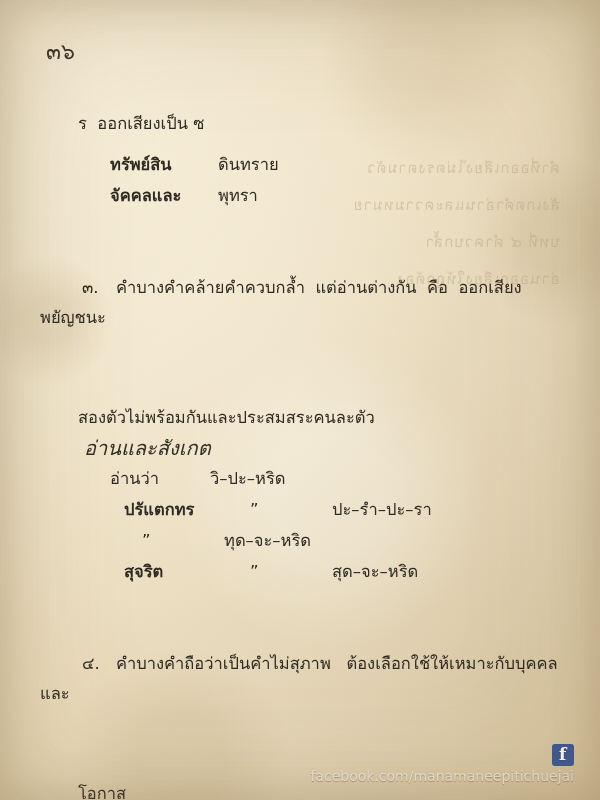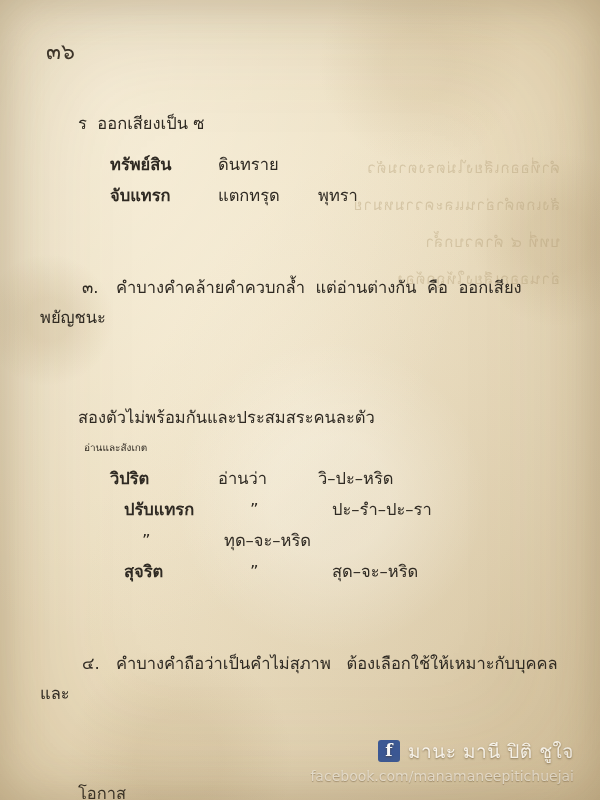--- a/index.html
+++ b/index.html
@@ -163,7 +163,7 @@
         <span class="c2">ดินทราย</span>
       </div>
       <div class="row">
-        <span class="c1">จับแทรก</span>
+        <span class="c1">จัคคลและ</span>
         <span class="c2">แตกทรุด</span>
         <span class="c3">พุทรา</span>
       </div>

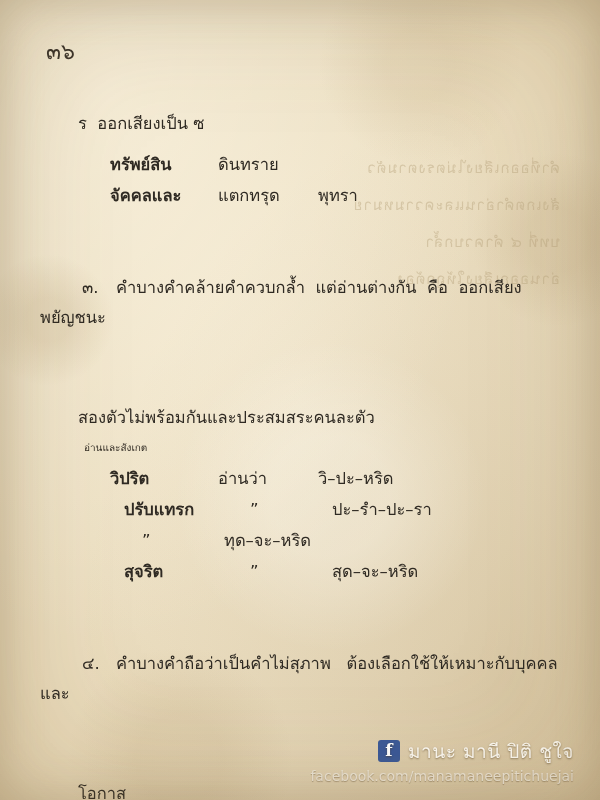--- a/index.html
+++ b/index.html
@@ -164,7 +164,6 @@
       </div>
       <div class="row">
         <span class="c1">จัคคลและ</span>
-        <span class="c2">แตกทรุด</span>
         <span class="c3">พุทรา</span>
       </div>
     </div>

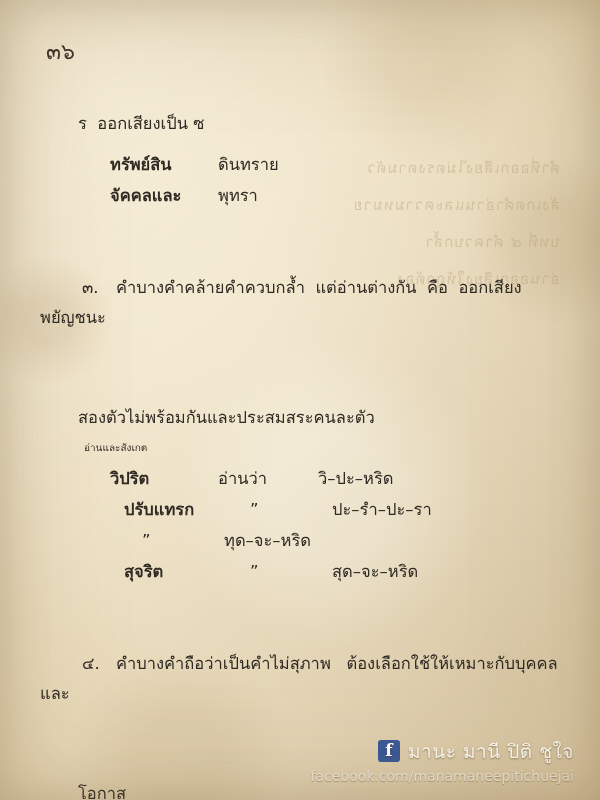--- a/index.html
+++ b/index.html
@@ -74,7 +74,8 @@
   .hang { padding-left: 38px; margin-top: 40px; }
   .num { display: inline-block; min-width: 34px; }
   .italicish {
-    font-size: 10px;
+    font-style: italic;
+    font-size: 20px;
     padding-left: 44px;
     line-height: 30px;
     color: #332d25;

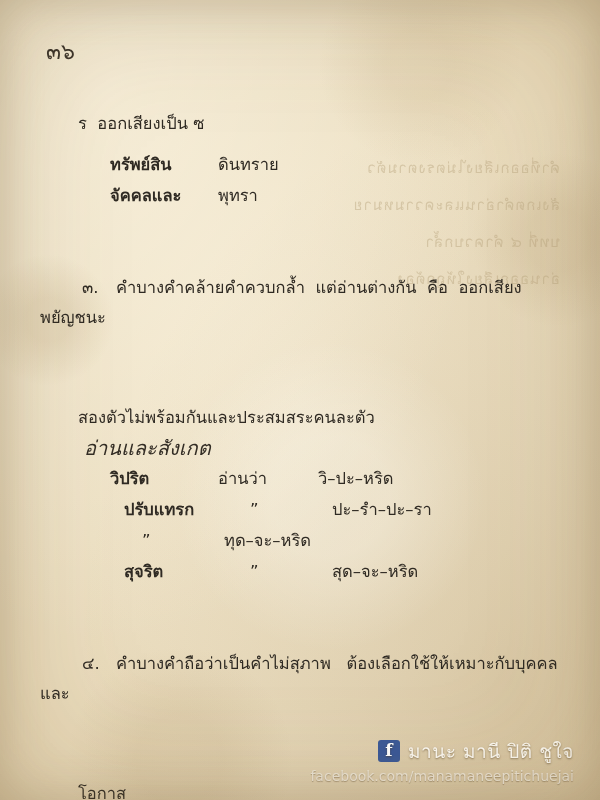--- a/index.html
+++ b/index.html
@@ -178,7 +178,6 @@
       <div class="ln hang">สองตัวไม่พร้อมกันและประสมสระคนละตัว</div>
       <div class="italicish">อ่านและสังเกต</div>
       <div class="row">
-        <span class="c1">วิปริต</span>
         <span class="c2">อ่านว่า</span>
         <span class="c3">วิ–ปะ–หริด</span>
       </div>

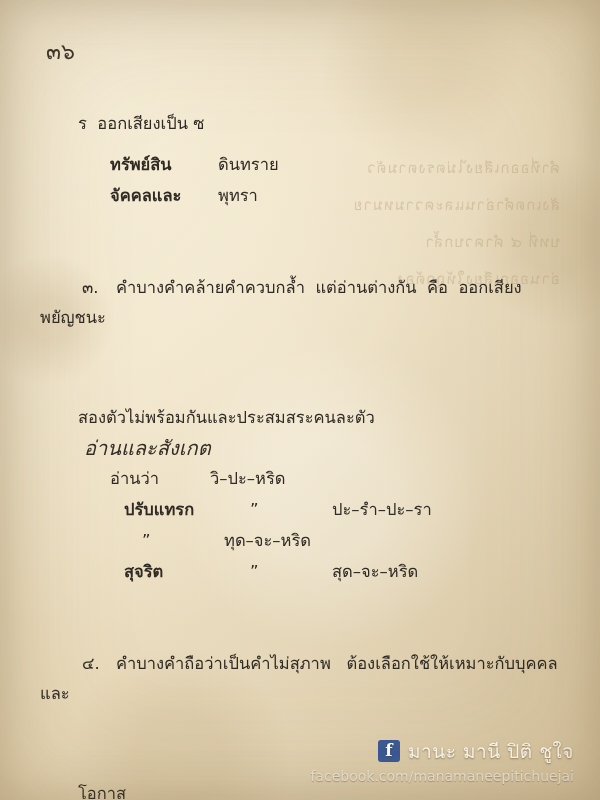--- a/index.html
+++ b/index.html
@@ -182,7 +182,7 @@
         <span class="c3">วิ–ปะ–หริด</span>
       </div>
       <div class="row row-ind">
-        <span class="c1">ปรับแทรก</span>
+        <span class="c1">ปรัแตกทร</span>
         <span class="c2"><span class="dq">”</span></span>
         <span class="c3">ปะ–รำ–ปะ–รา</span>
       </div>

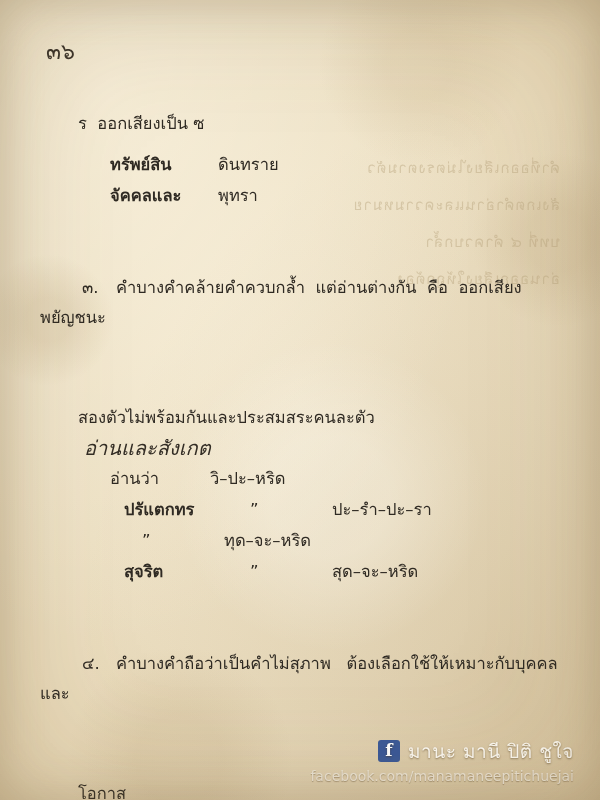--- a/index.html
+++ b/index.html
@@ -212,7 +212,6 @@
 
   <div id="watermark">
     <span id="fb-badge">f</span>
-    <span>มานะ มานี ปิติ ชูใจ</span>
   </div>
   <div id="wm-url">facebook.com/manamaneepitichuejai</div>
 

